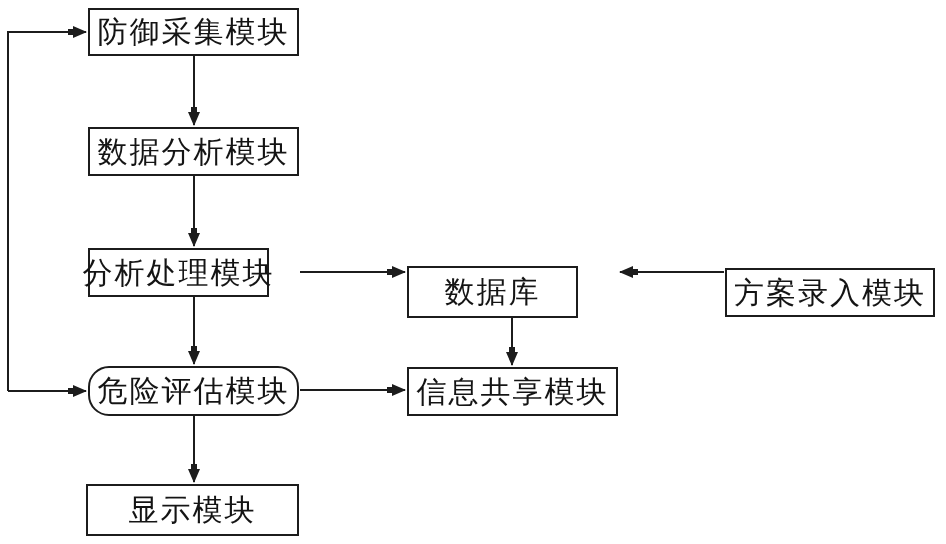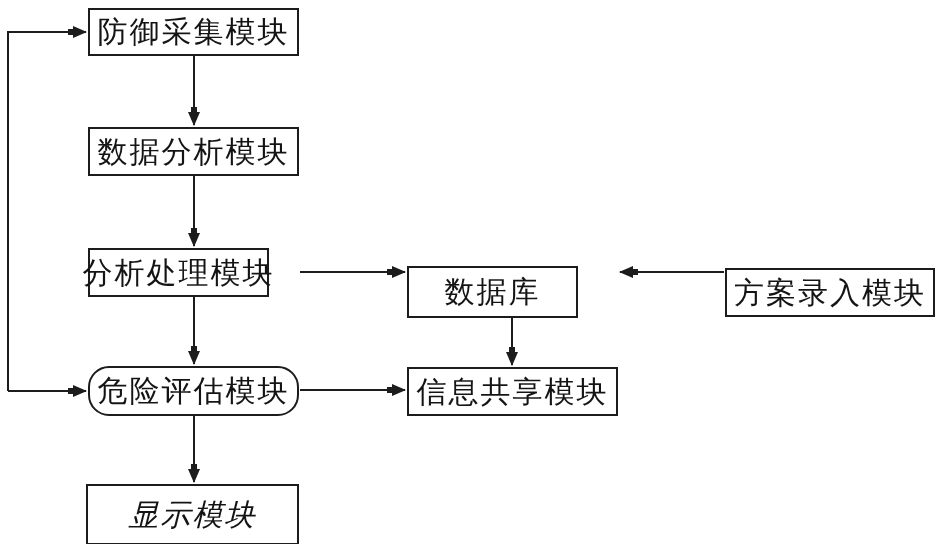--- a/index.html
+++ b/index.html
@@ -41,7 +41,7 @@
   .n-dataana  { left: 88px;  top: 127px; width: 211px; height: 49px; }
   .n-anaproc  { left: 88px;  top: 248px; width: 181px; height: 49px; }
   .n-risk     { left: 88px;  top: 366px; width: 211px; height: 50px; border-radius: 21px; }
-  .n-display  { left: 86px;  top: 484px; width: 213px; height: 61px; font-style: italic; }
+  .n-display  { left: 86px;  top: 484px; width: 213px; height: 52px; }
   
   .n-database { left: 407px; top: 246px; width: 171px; height: 52px; margin-top: 20px; }
   .n-share    { left: 407px; top: 367px; width: 211px; height: 49px; }

